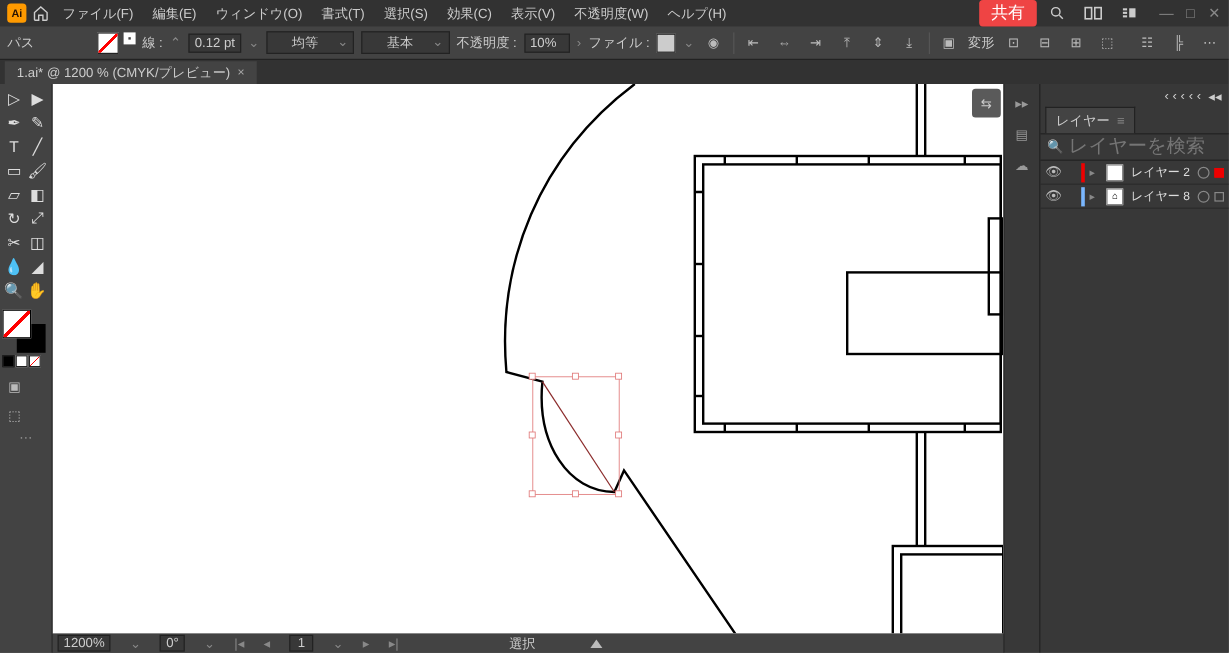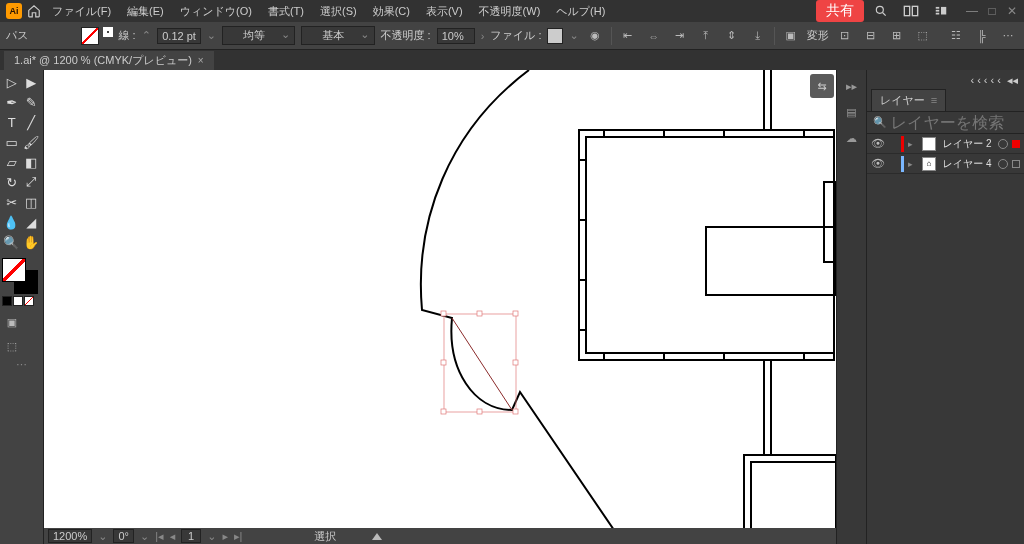--- a/index.html
+++ b/index.html
@@ -341,7 +341,7 @@
         <span class="bar2"></span>
         <span class="chev">▸</span>
         <span class="thumb art">⌂</span>
-        <span class="nm">レイヤー 4</span>
+        <span class="nm">レイヤー 8</span>
         <span class="tgt"></span>
         <span class="sq"></span>
       </div>

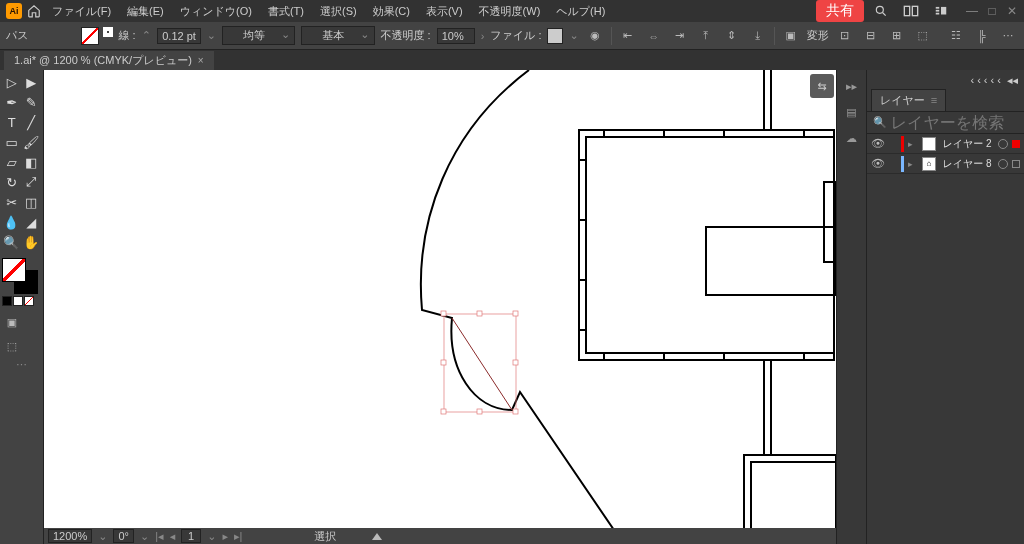--- a/index.html
+++ b/index.html
@@ -52,7 +52,7 @@
 .canvaswrap { flex:1; background:#4d4d4d; position:relative; }
 .canvas { position:absolute; inset: 0 0 16px 0; background:#fff; overflow:hidden; }
 .handle { position:absolute; right:2px; top:4px; width:24px; height:24px; background:#5a5a5a; border-radius:3px; display:flex; align-items:center; justify-content:center; color:#ccc;}
-.statusbar{position:absolute;bottom:0;left:0;right:0;height:16px;background:#434343;display:flex;align-items:center;padding:0 4px;gap:6px;font-size:10px;color:#ccc;}
+.statusbar{position:absolute;bottom:0;left:0;right:0;height:16px;background:#434343;display:flex;align-items:center;padding:0 4px;gap:16px;font-size:10px;color:#ccc;}
 .statusbar .sbx{background:#383838;padding:0 4px;border:1px solid #222;}
 .statusbar .tri{width:0;height:0;border-left:5px solid transparent;border-right:5px solid transparent;border-bottom:7px solid #bbb;margin:0 30px;}
 

